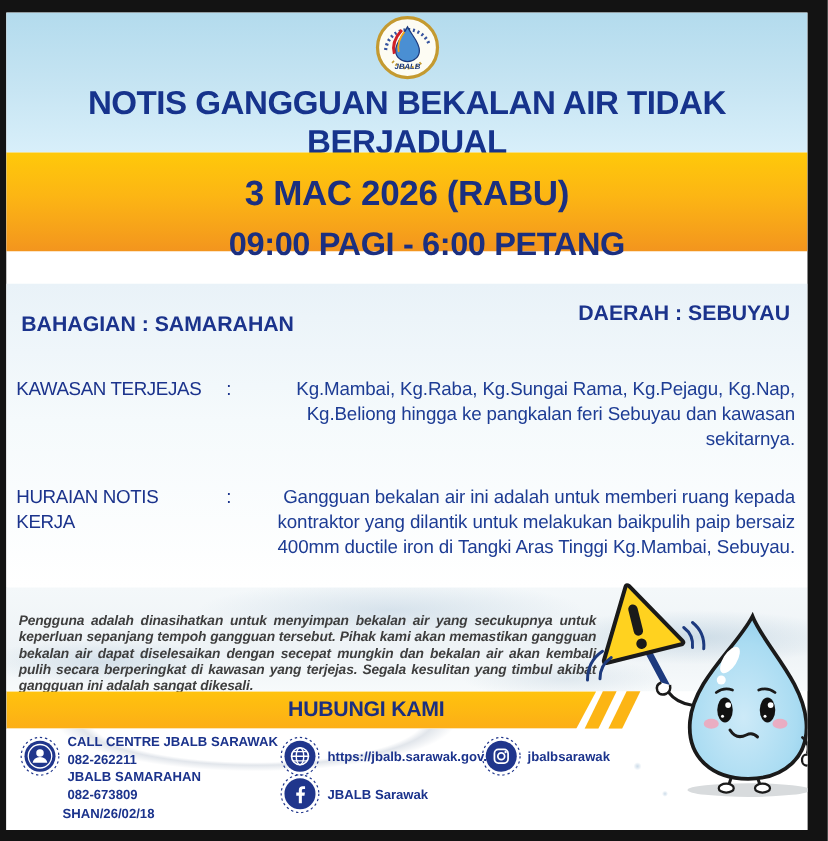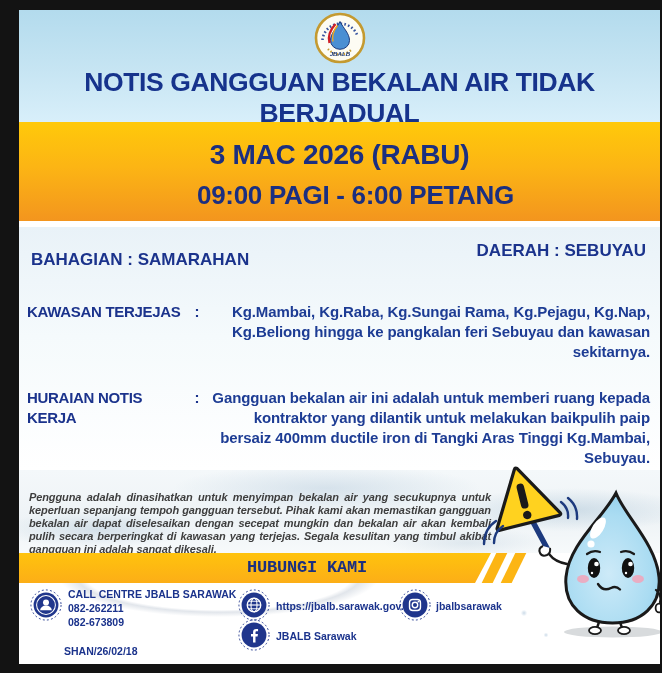--- a/index.html
+++ b/index.html
@@ -6,7 +6,7 @@
   *{box-sizing:border-box;}
   .stage{position:relative;width:662px;height:673px;background:#131313;overflow:hidden;
          font-family:"Liberation Sans",sans-serif;}
-  .poster{position:absolute;left:19px;top:10px;width:641px;height:654px;background:#ffffff;overflow:hidden;}
+  .poster{position:absolute;left:5px;top:10px;width:641px;height:654px;background:#ffffff;overflow:hidden;}
 
   
   .header{position:absolute;top:0;left:0;right:0;height:112px;text-align:center;

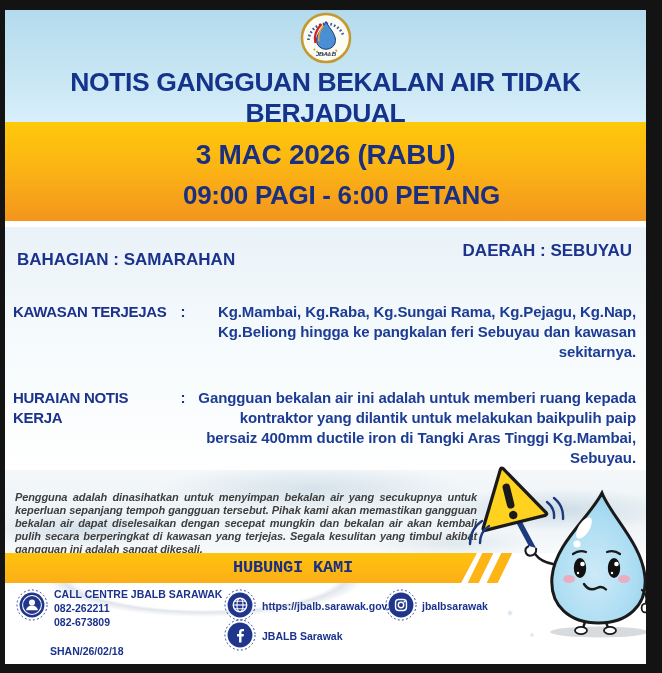--- a/index.html
+++ b/index.html
@@ -15,7 +15,7 @@
   .title{margin:3px 8px 0;font-size:26.5px;font-weight:bold;color:#16338c;letter-spacing:-0.4px;}
 
   
-  .band-date{position:absolute;top:112px;left:0;right:0;height:99px;text-align:center;color:#1b2f80;
+  .band-date{position:absolute;top:112px;left:0;right:0;height:79px;text-align:center;color:#1b2f80;
              background:linear-gradient(180deg,#ffc90a 0%,#fcb514 45%,#f3951e 100%);padding-top:17px;}
   .band-date .date{font-size:28px;font-weight:bold;letter-spacing:-0.3px;}
   .band-date .time{font-size:26px;font-weight:bold;margin-top:9px;letter-spacing:-0.3px;margin-left:32px;}

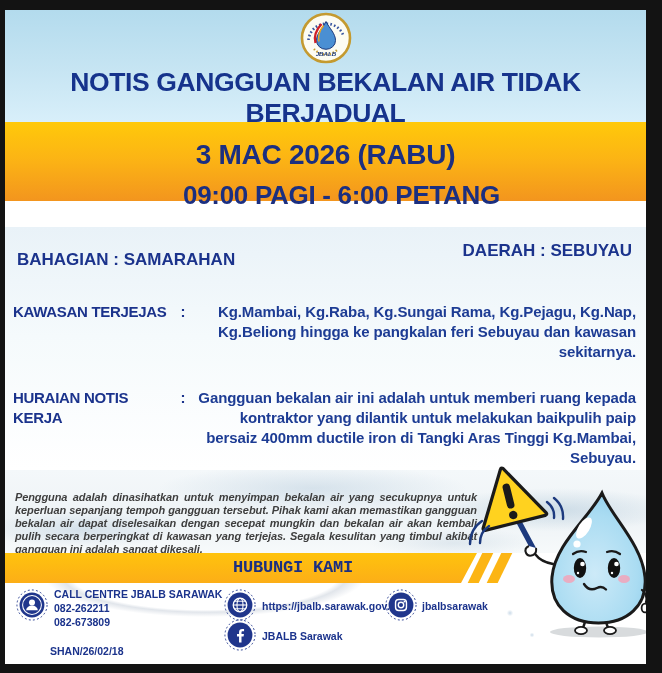--- a/index.html
+++ b/index.html
@@ -27,7 +27,7 @@
   .bahagian{position:absolute;left:0;top:9px;}
   .daerah{position:absolute;right:0;top:0;}
   .detail-row{position:absolute;left:8px;right:10px;display:grid;grid-template-columns:156px 28px 1fr;
-              font-size:15px;font-weight:bold;line-height:20px;}
+              font-size:15px;font-weight:normal;line-height:20px;}
   .detail-row .lbl{color:#1b338c;letter-spacing:-0.3px;}
   .detail-row .colon{text-align:center;}
   .detail-row .txt{margin:0;color:#1d3c94;letter-spacing:-0.1px;text-align:right;}

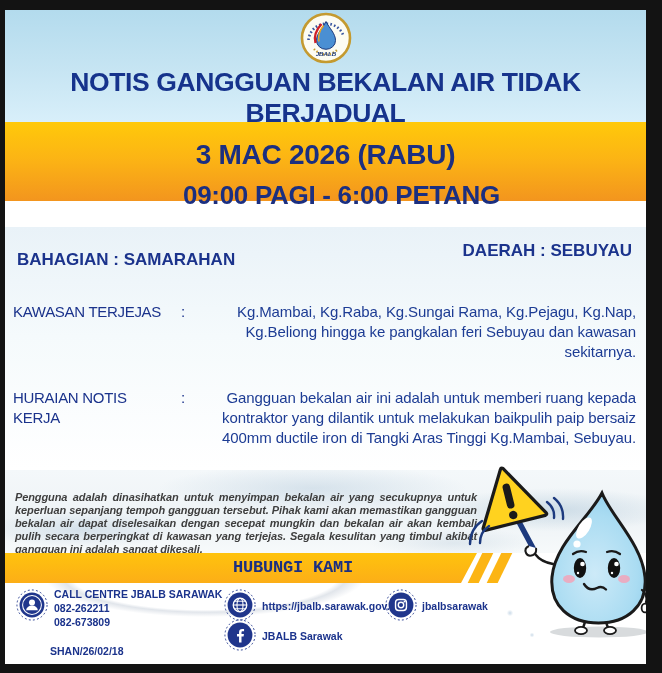--- a/index.html
+++ b/index.html
@@ -51,7 +51,7 @@
       background:linear-gradient(180deg,#ffc30d 0%,#fcae17 100%);
       clip-path:polygon(0 0,472px 0,456px 30px,0 30px);
       color:#1b2f80;font-size:17px;font-weight:bold;line-height:30px;text-align:center;
-      padding-left:104px;letter-spacing:-0.2px;font-family:Liberation Mono, monospace;}
+      padding-left:104px;letter-spacing:-0.2px;}
   .stripe{position:absolute;top:543px;height:30px;width:11px;background:#fcb514;transform:skewX(-26deg);}
   .stripe.s1{left:470px;}
   .stripe.s2{left:489px;}

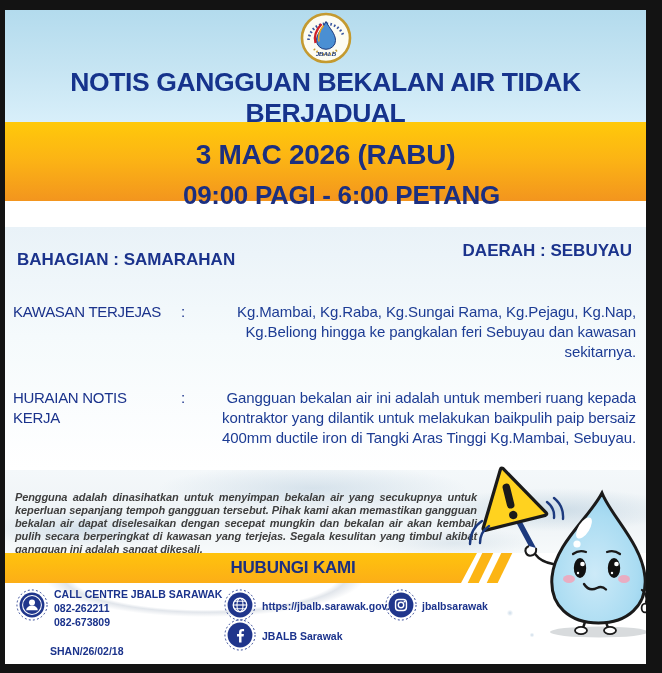--- a/index.html
+++ b/index.html
@@ -145,6 +145,7 @@
       <div class="cblock call-lines">
         <div>CALL CENTRE JBALB SARAWAK</div>
         <div>082-262211</div>
+        <div>JBALB SAMARAHAN</div>
         <div>082-673809</div>
       </div>
 

